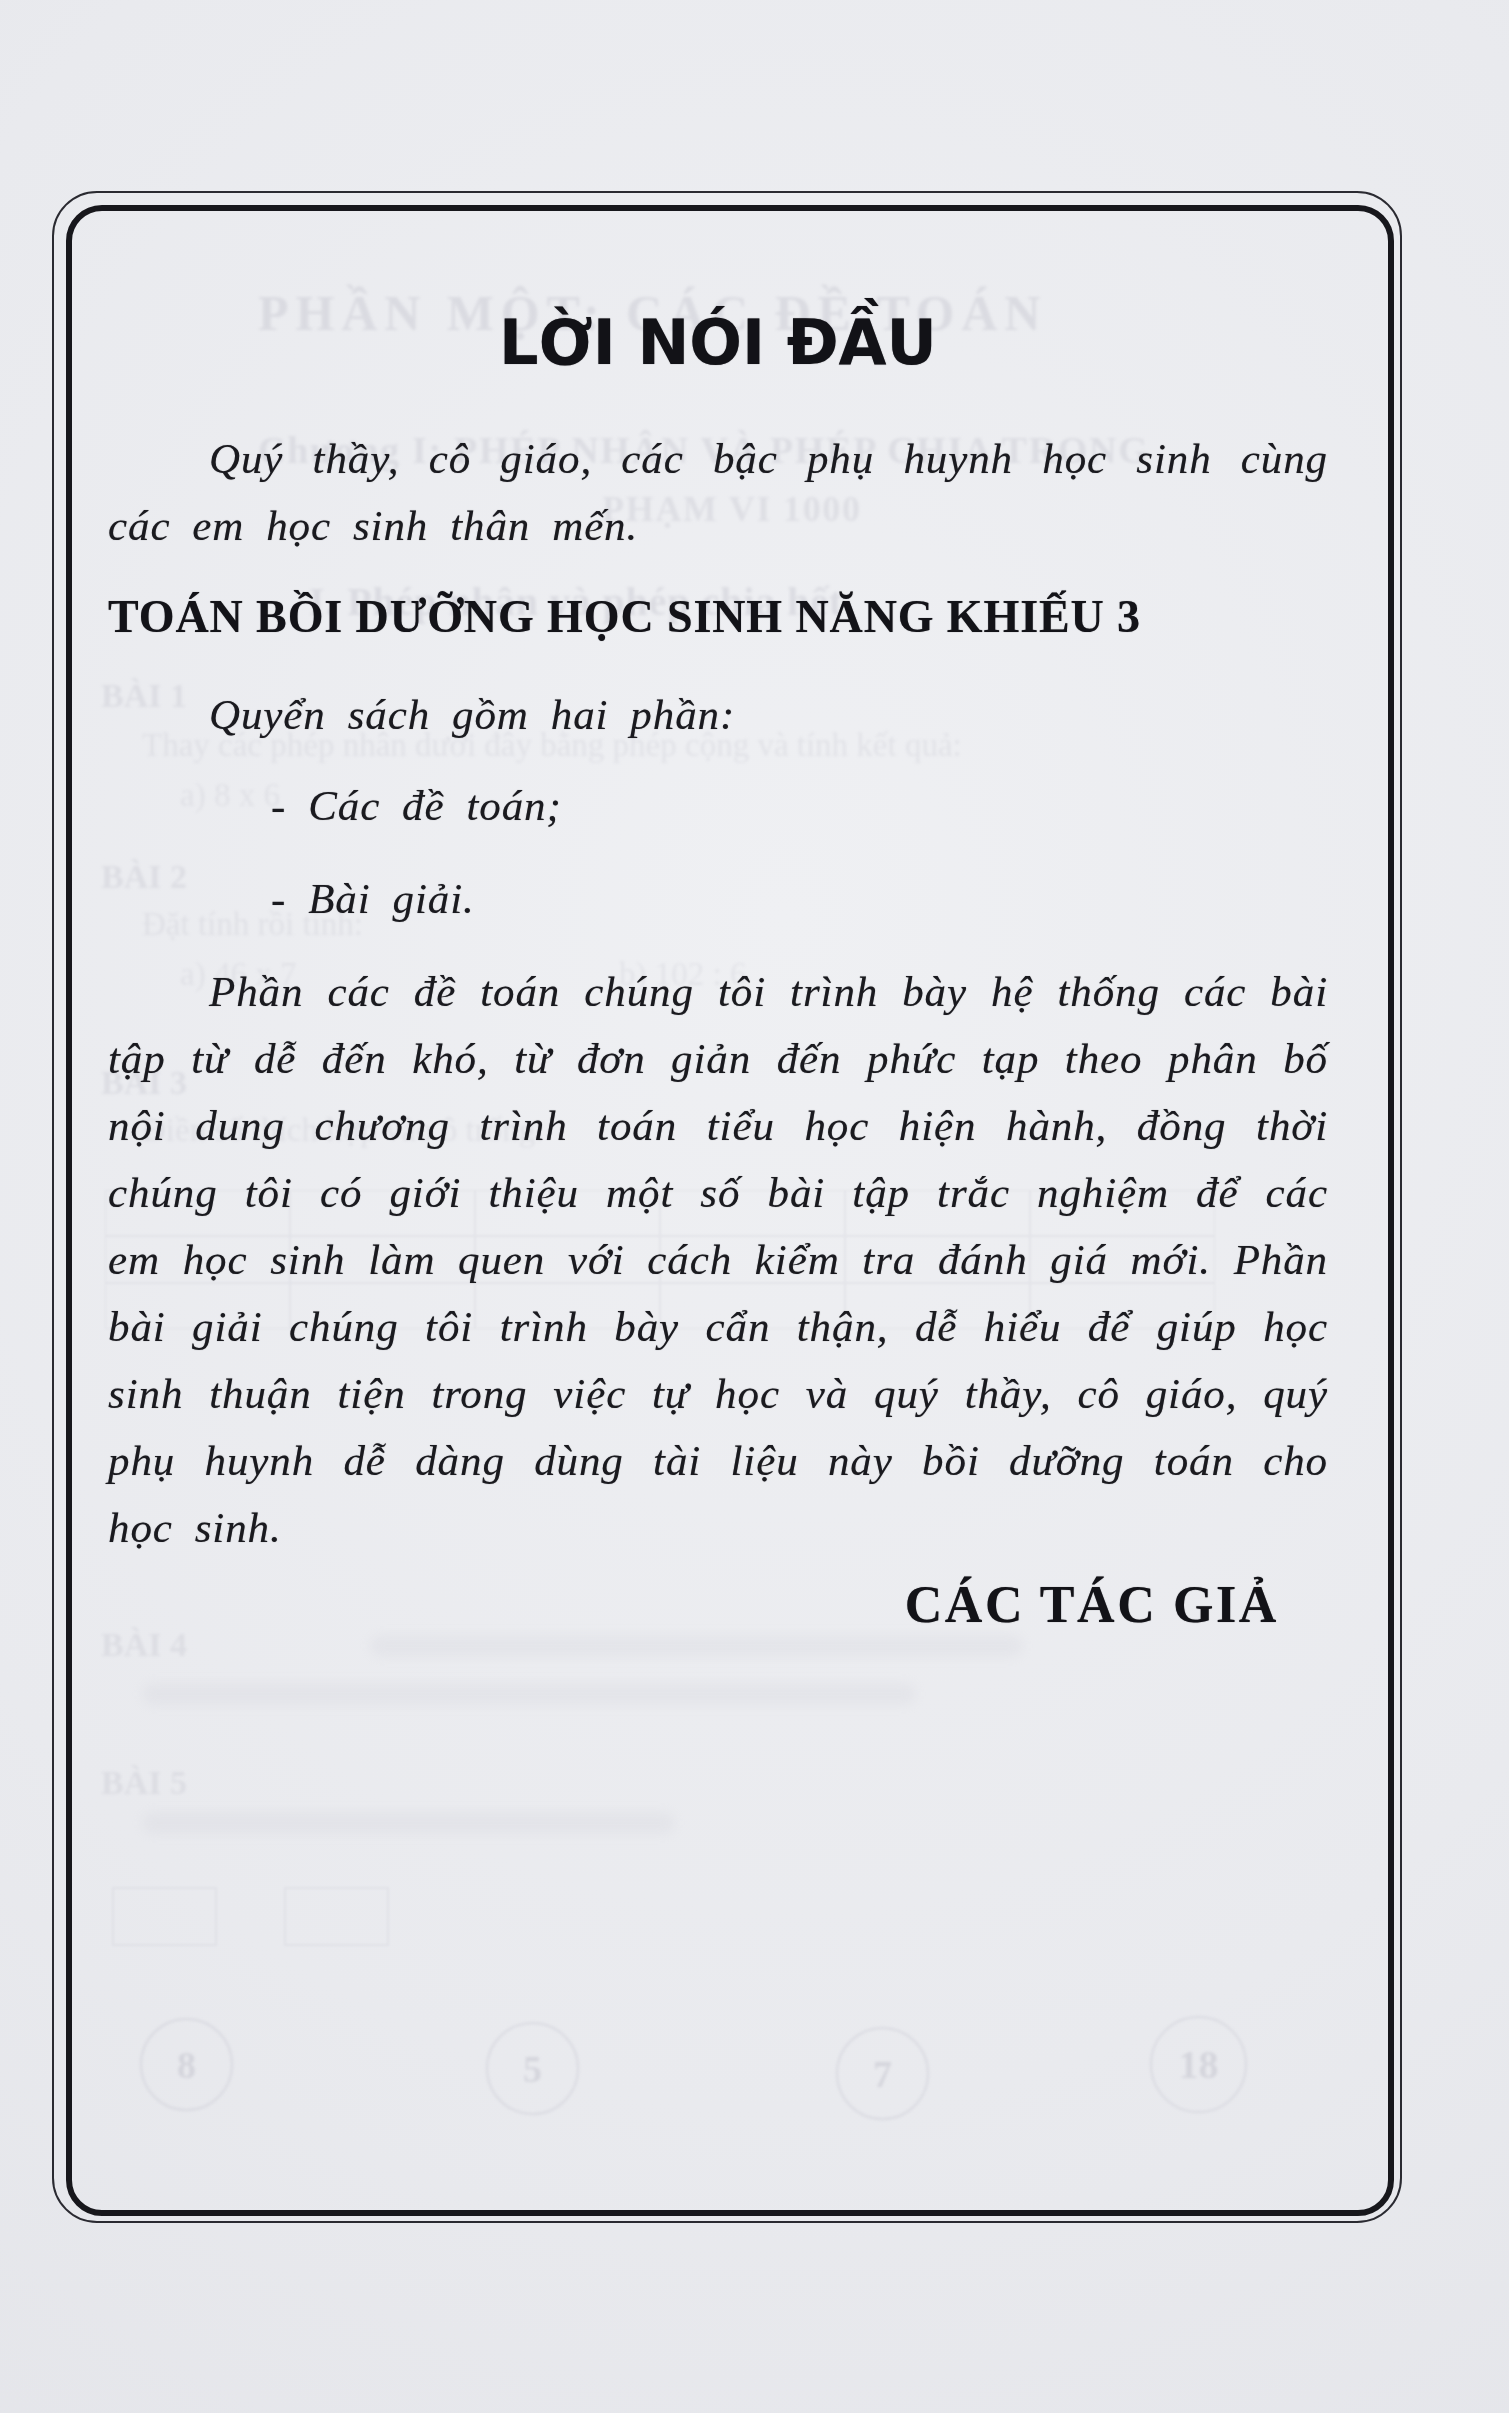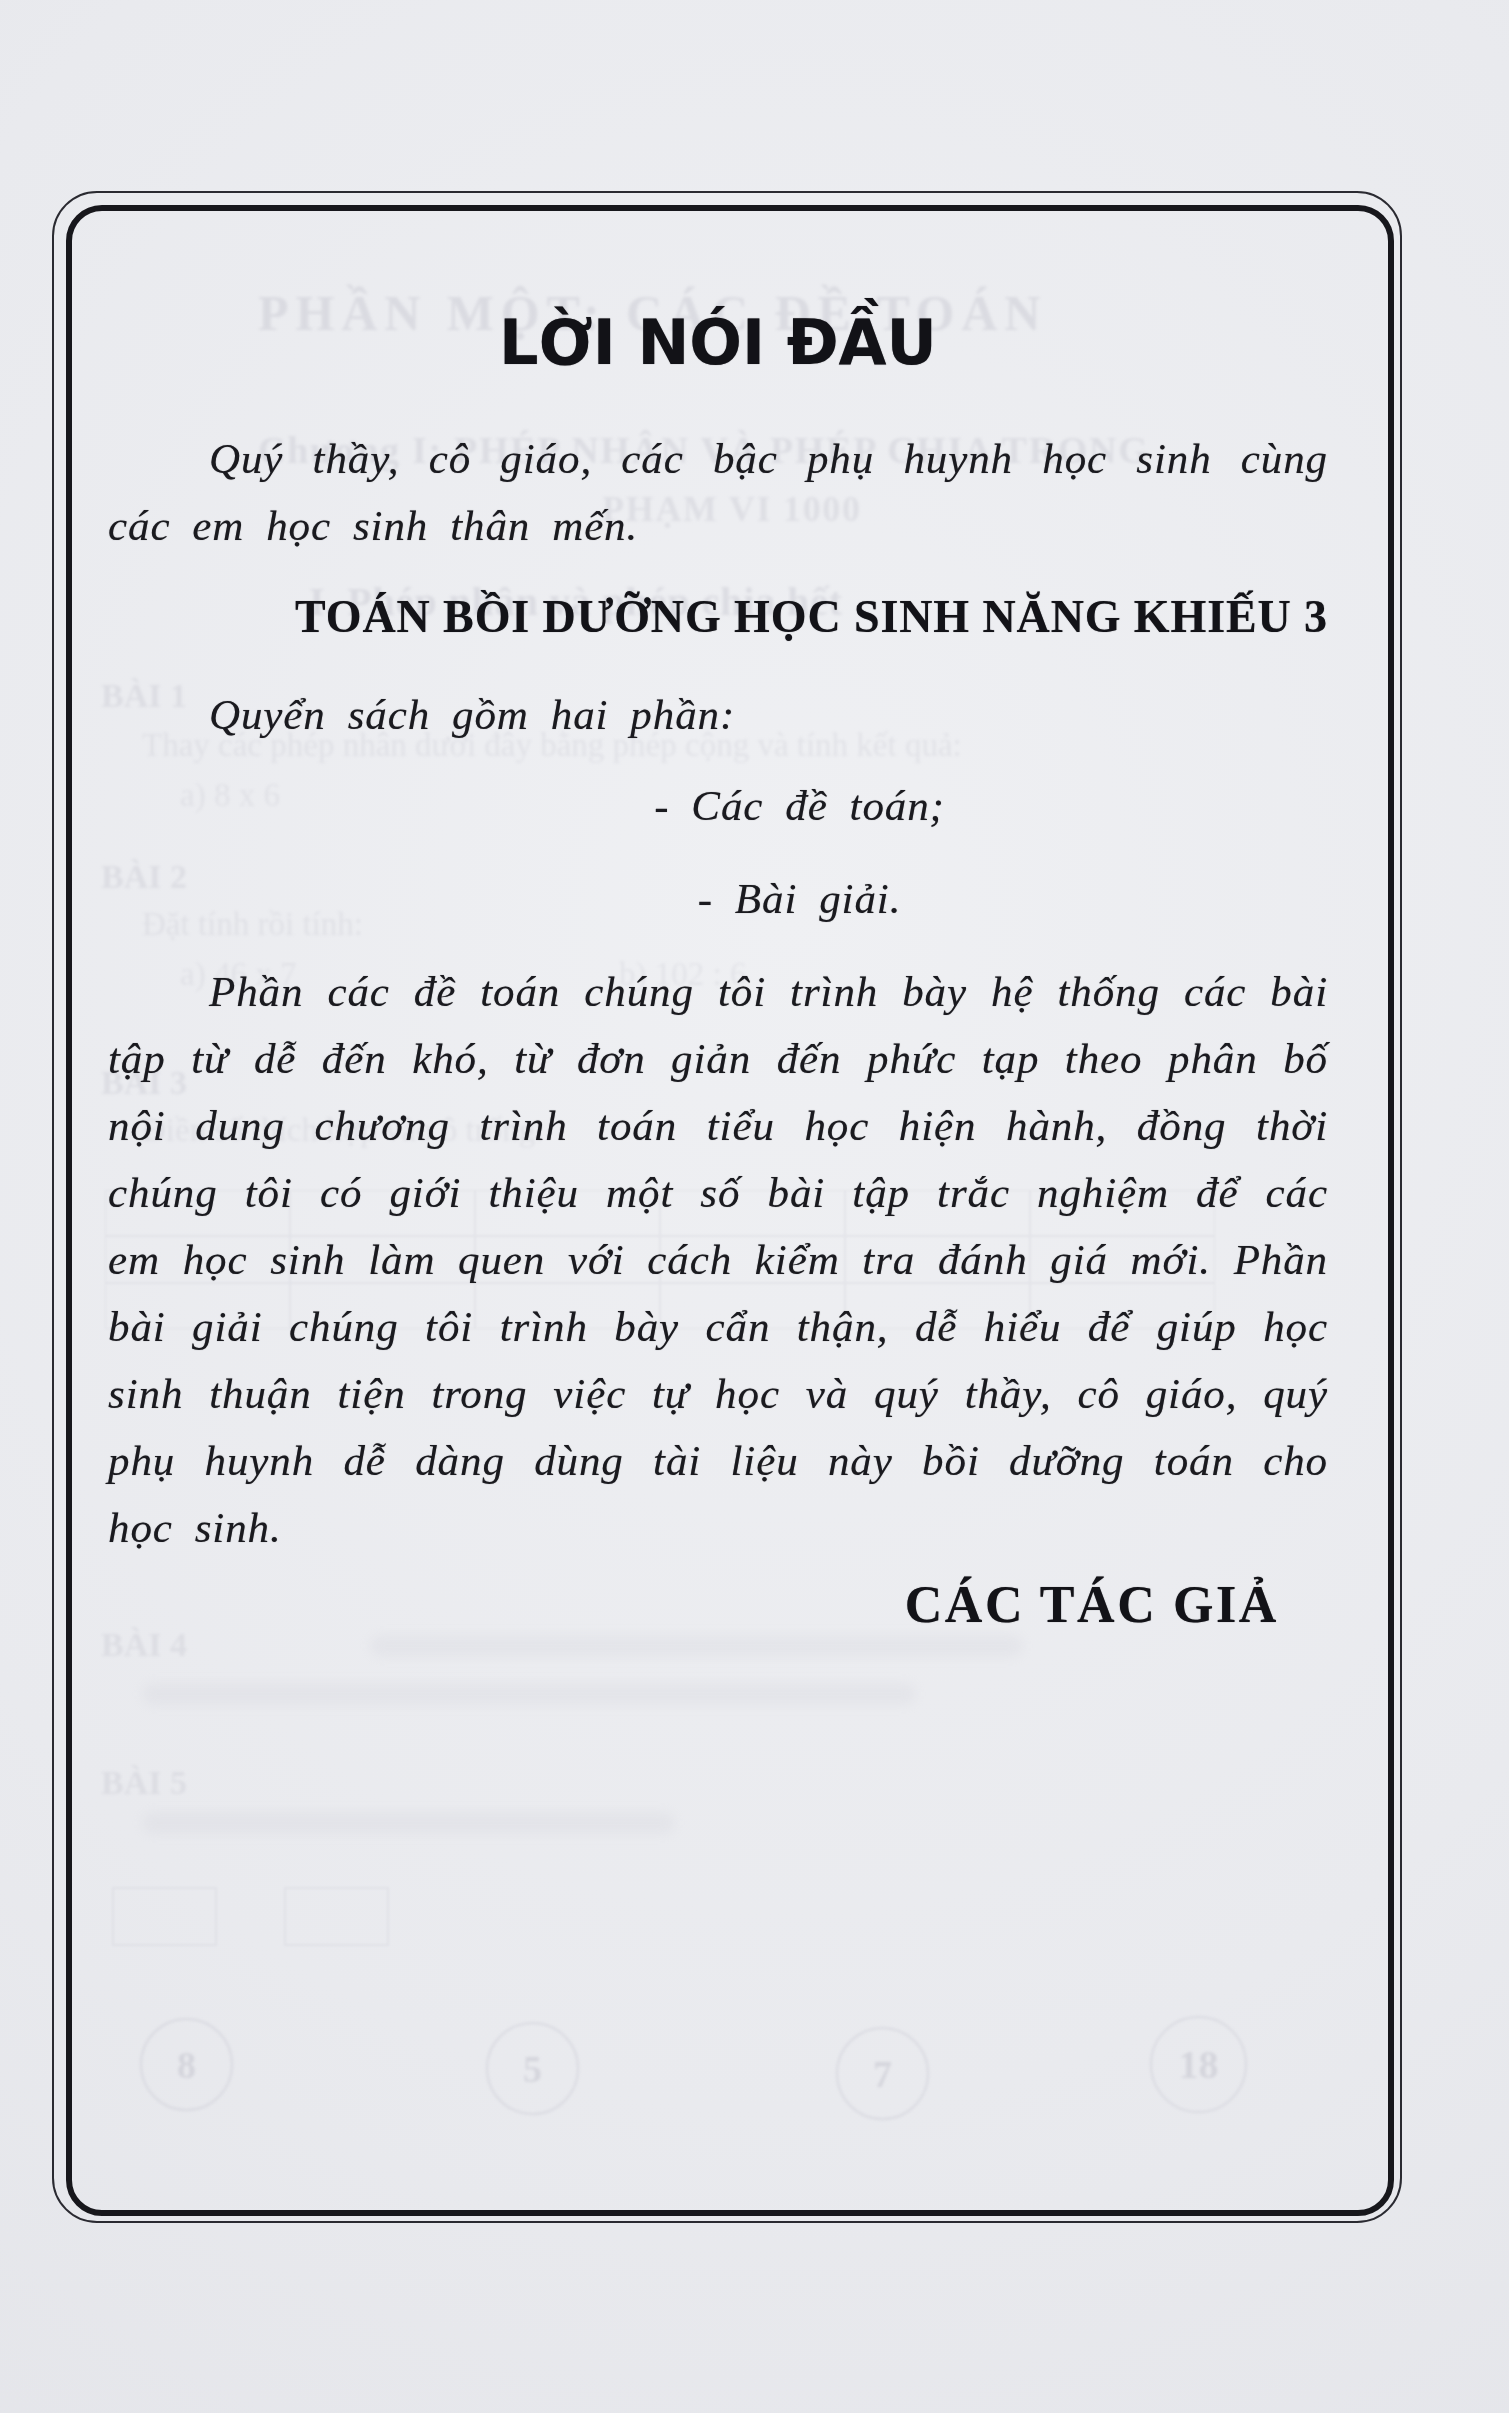--- a/index.html
+++ b/index.html
@@ -36,7 +36,7 @@
   .indent{text-indent:101px}
   .mt-p1{margin-top:46px}.mt-p2{margin-top:34px}.mt-p3{margin-top:38px}
   .mt-p4{margin-top:26px}.mt-p5{margin-top:26px}
-  .series{margin:31px 0 0;text-align:right;font-style:normal;font-weight:bold;
+  .series{margin:31px 0 0;text-align:left;font-style:normal;font-weight:bold;
     font-size:46px;letter-spacing:0.9px;color:#131318;text-shadow:0 0 0.9px rgba(10,10,15,.55)}
   .li{margin-top:24px;padding-left:163px;text-align:center;text-indent:0}
   .li+.li{margin-top:26px}

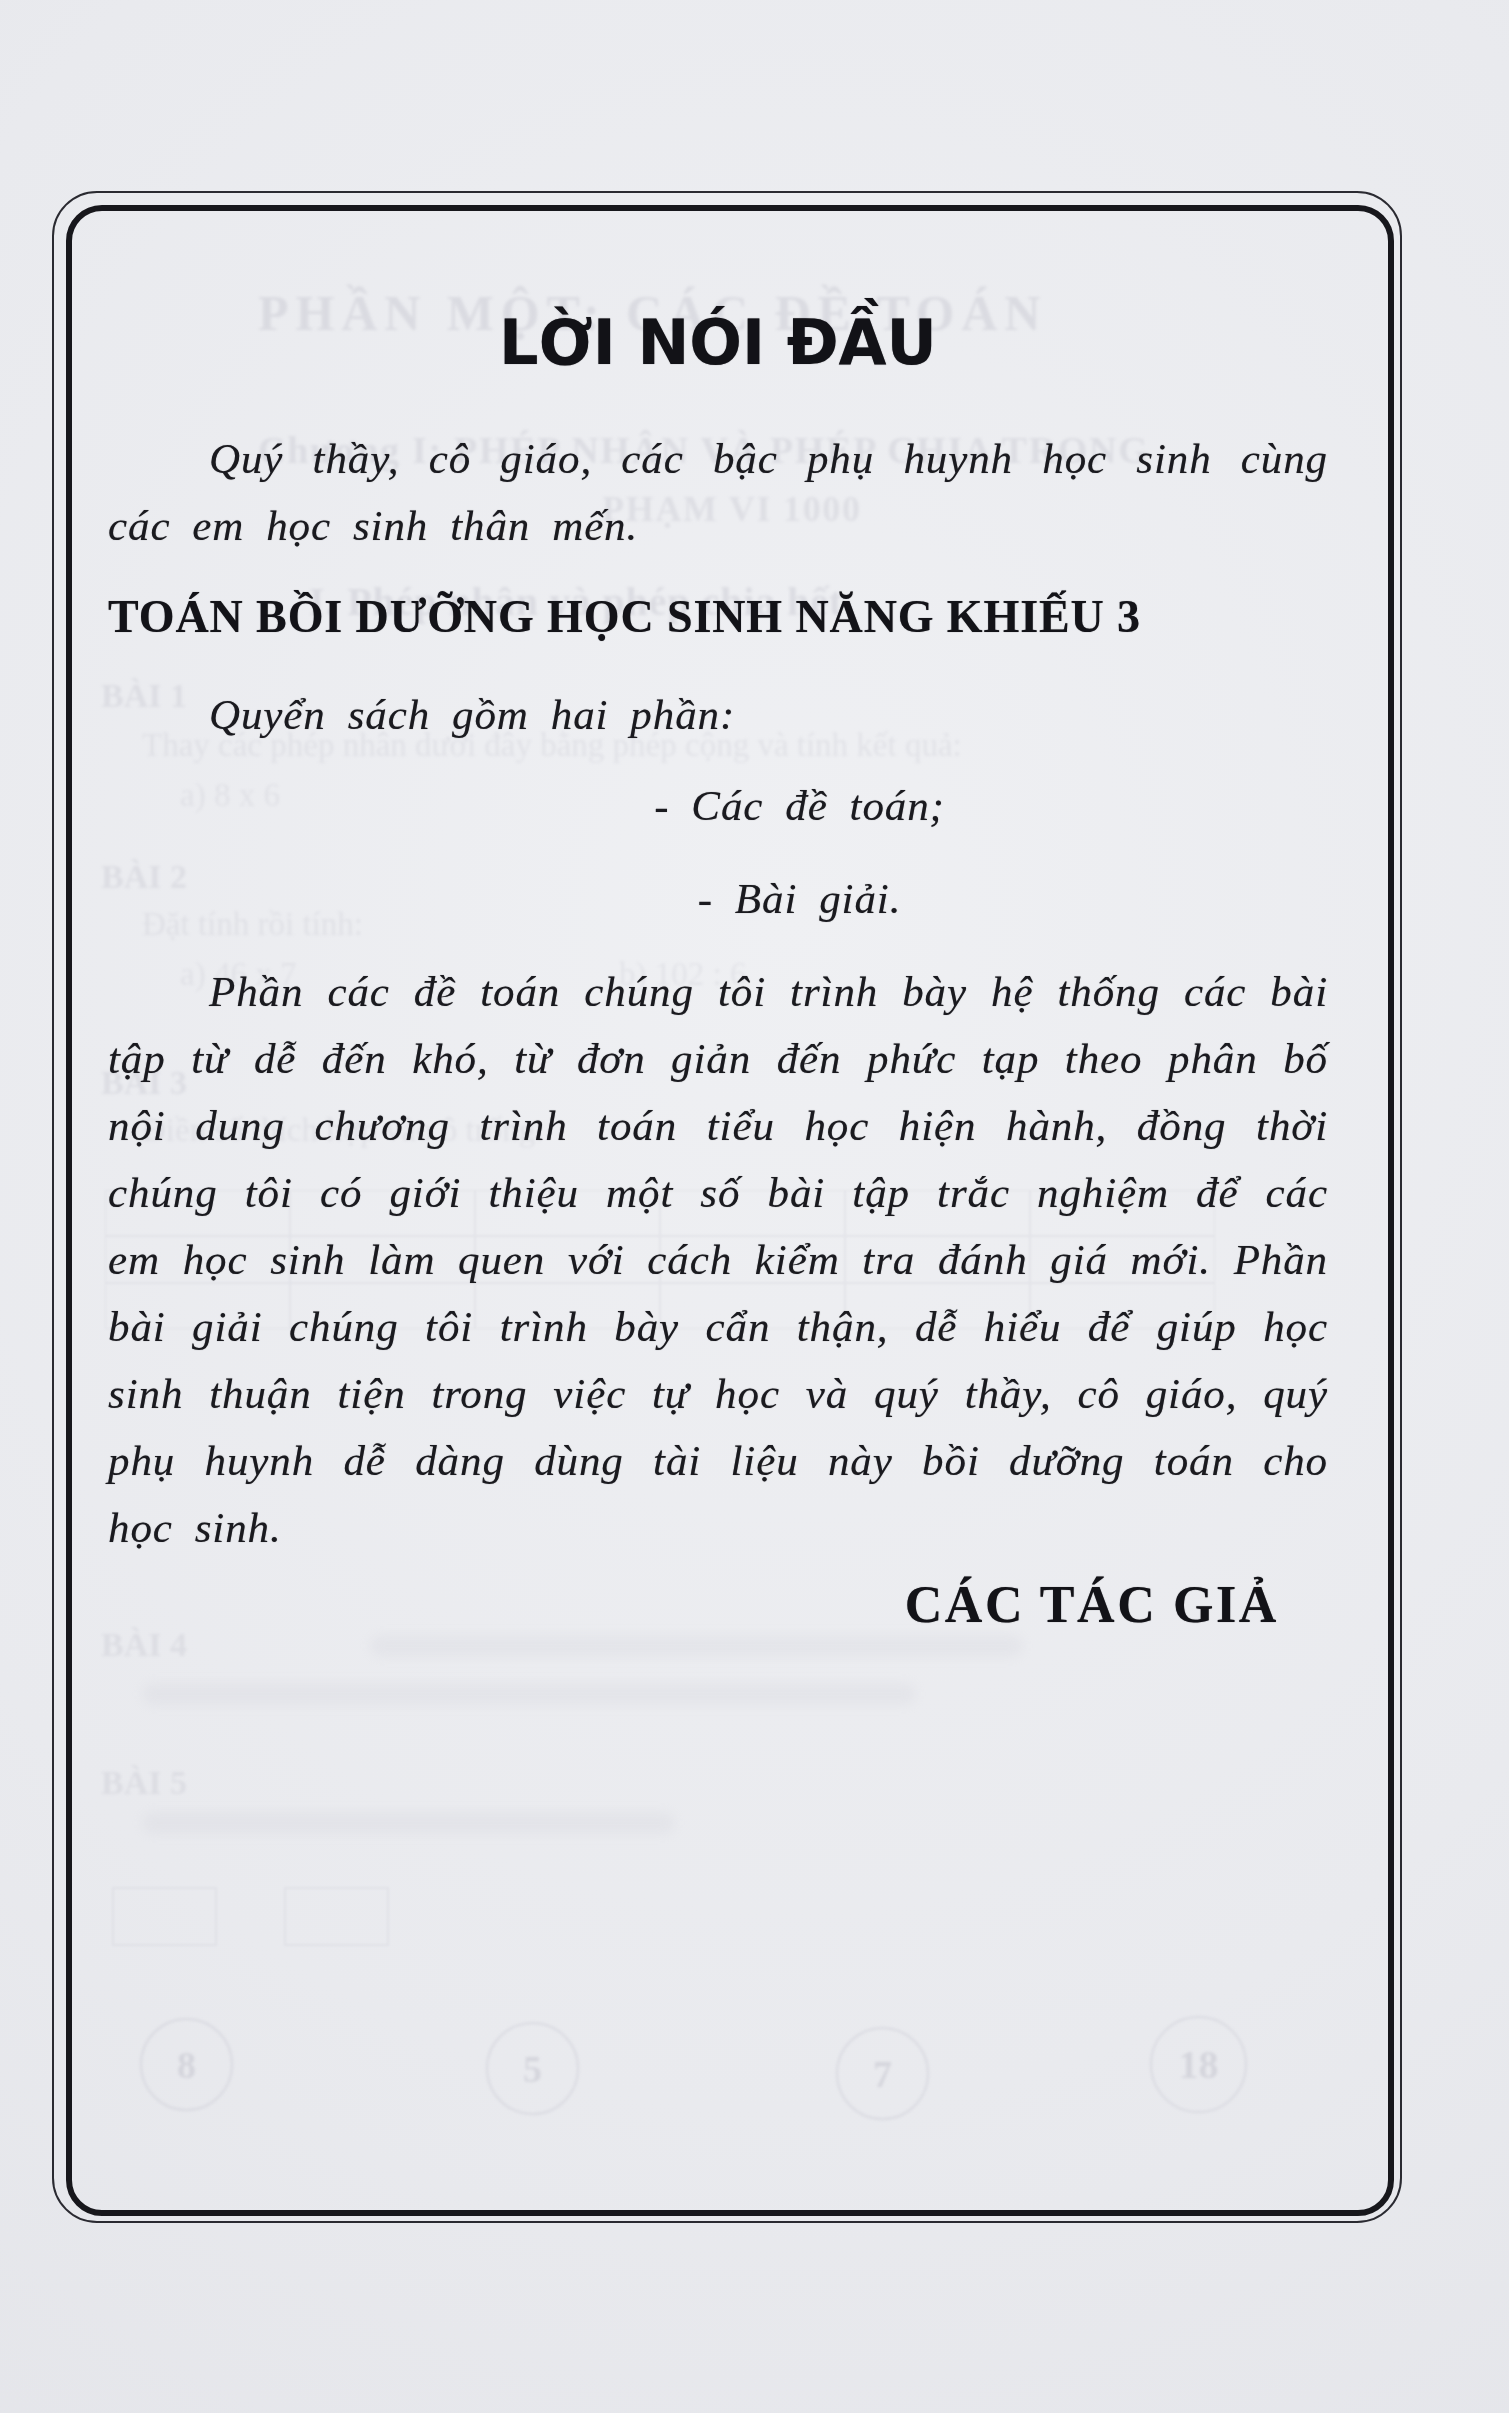--- a/index.html
+++ b/index.html
@@ -38,7 +38,7 @@
   .mt-p4{margin-top:26px}.mt-p5{margin-top:26px}
   .series{margin:31px 0 0;text-align:left;font-style:normal;font-weight:bold;
     font-size:46px;letter-spacing:0.9px;color:#131318;text-shadow:0 0 0.9px rgba(10,10,15,.55)}
-  .li{margin-top:24px;padding-left:163px;text-align:center;text-indent:0}
+  .li{margin-top:24px;padding-left:163px;text-align:left;text-indent:0}
   .li+.li{margin-top:26px}
   .sig{margin:13.8px 49px 0 0;text-align:right;font-weight:bold;font-size:52px;
     letter-spacing:2.6px;color:#131318;text-shadow:0 0 0.9px rgba(10,10,15,.55)}

